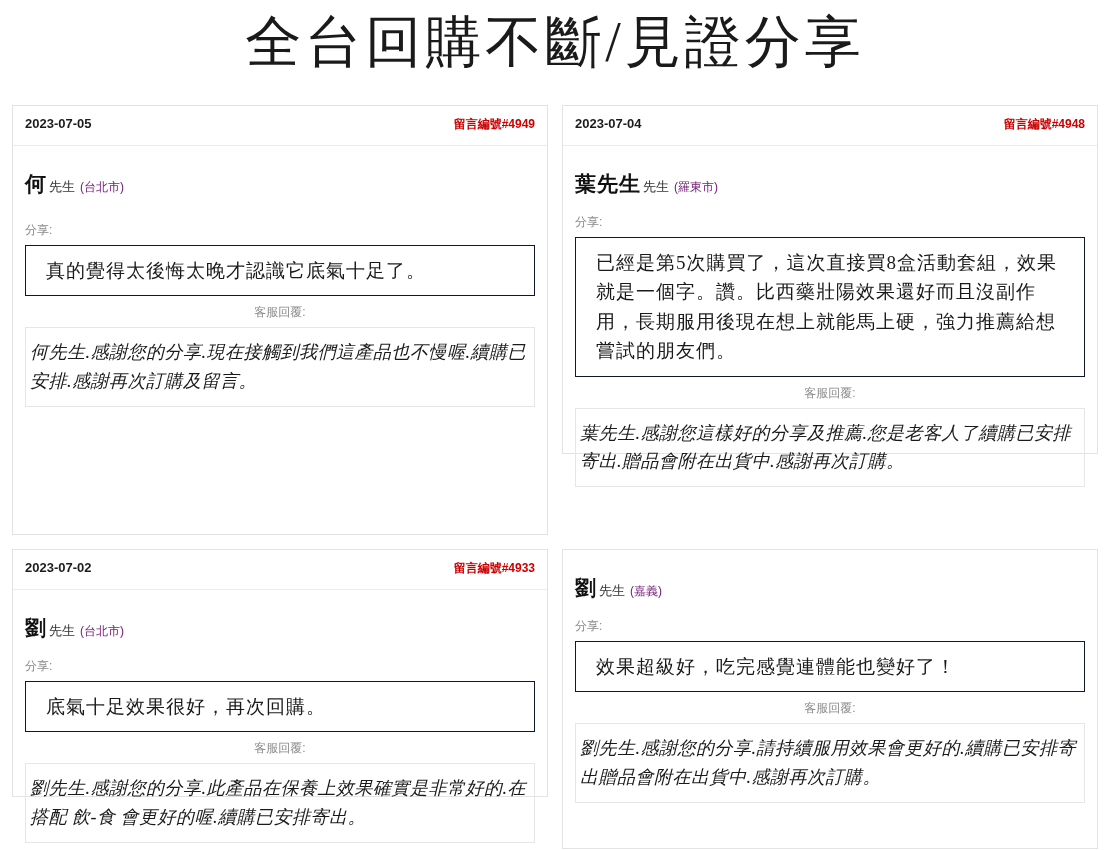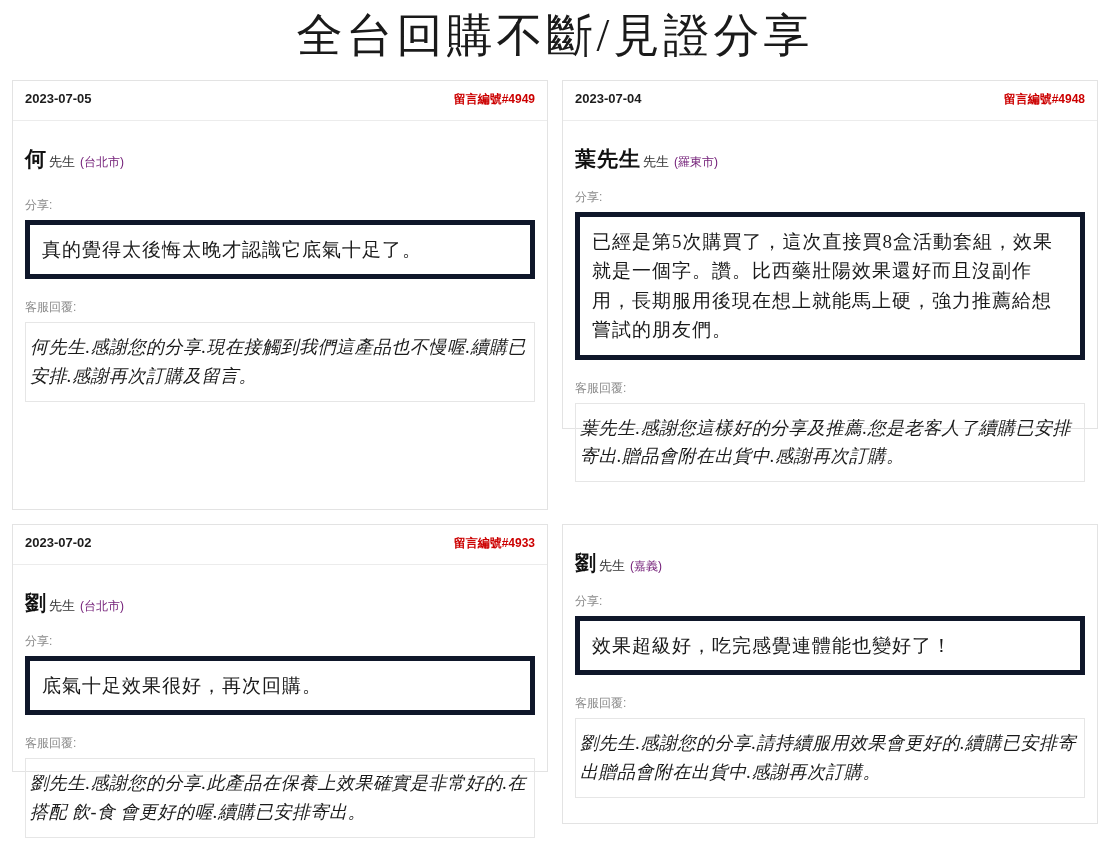--- a/index.html
+++ b/index.html
@@ -17,11 +17,11 @@
   .page-title {
     text-align: center;
     font-family: "Liberation Serif", serif;
-    font-size: 46px;
+    font-size: 56px;
     font-weight: 400;
     letter-spacing: 4px;
     color: #1a1a1a;
-    margin: 6px 0 14px 0;
+    margin: 6px 0 26px 0;
     line-height: 1.3;
   }
   .grid {

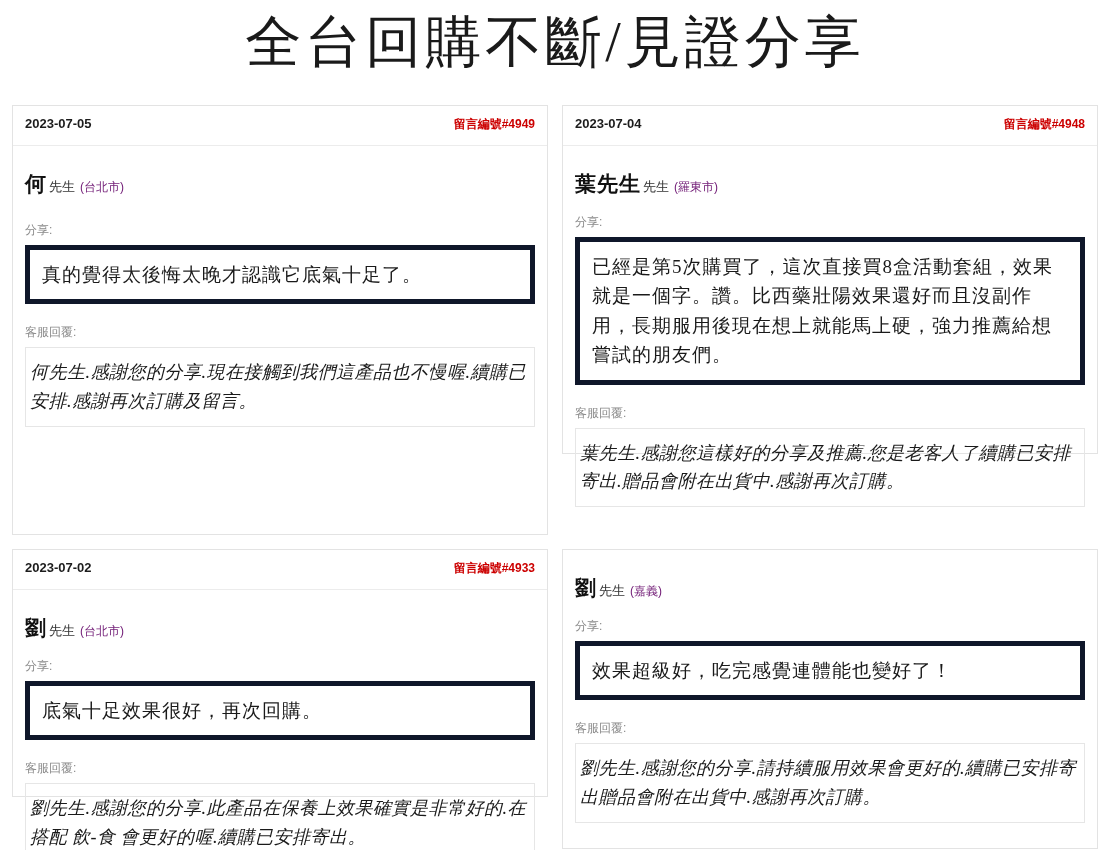--- a/index.html
+++ b/index.html
@@ -99,8 +99,8 @@
     margin-top: 20px;
   }
   .quote-box {
-    border: 5px solid #0f172a;
-    padding: 10px 12px;
+    border: 1px solid #0f172a;
+    padding: 10px 20px;
     font-family: "Liberation Serif", serif;
     font-size: 19px;
     line-height: 1.55;

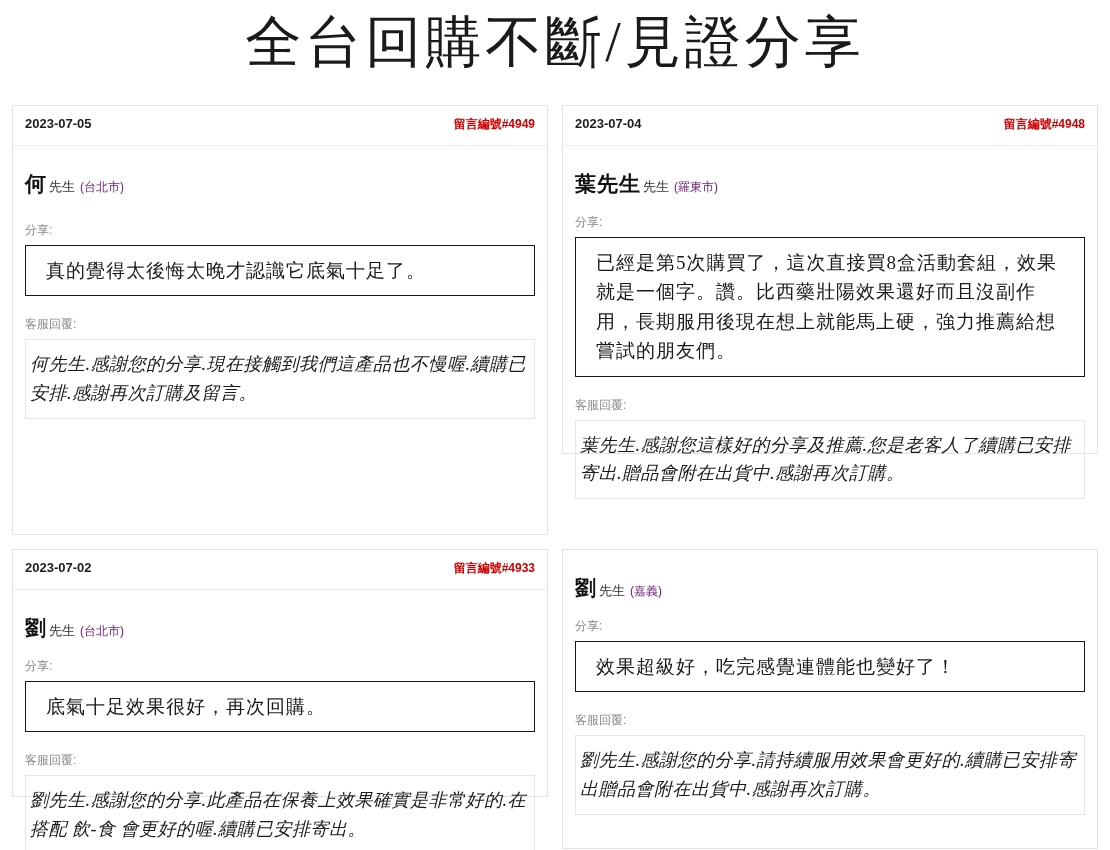--- a/index.html
+++ b/index.html
@@ -96,7 +96,8 @@
     font-family: "Liberation Sans", sans-serif;
   }
   .label.tight {
-    margin-top: 20px;
+    margin-top: 8px;
+    text-align: center;
   }
   .quote-box {
     border: 1px solid #0f172a;

